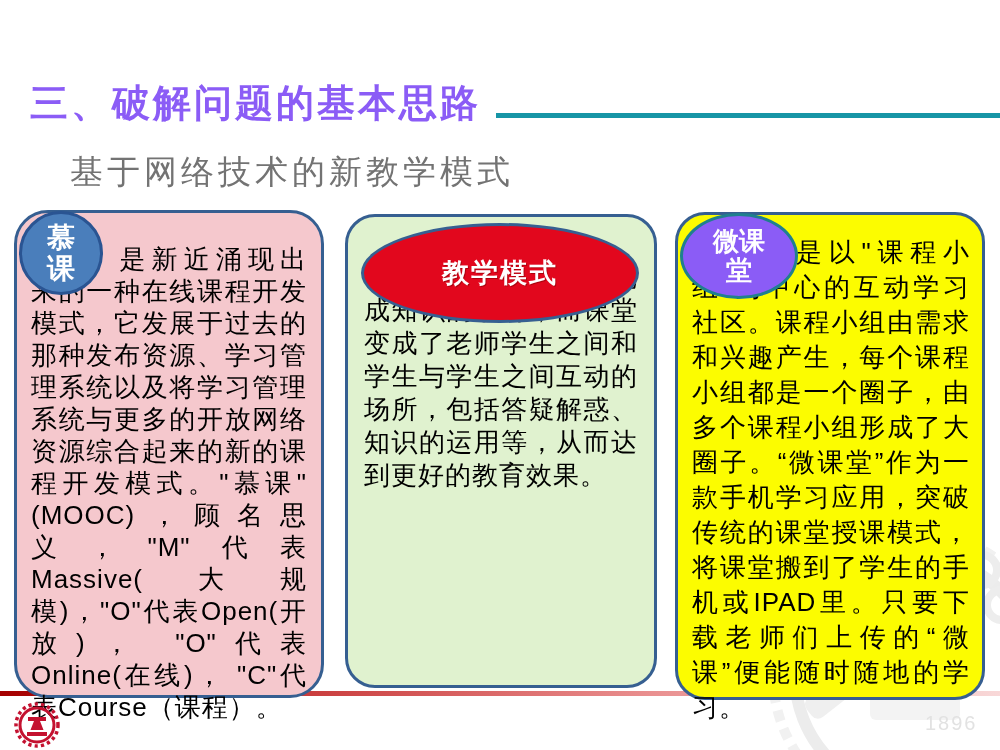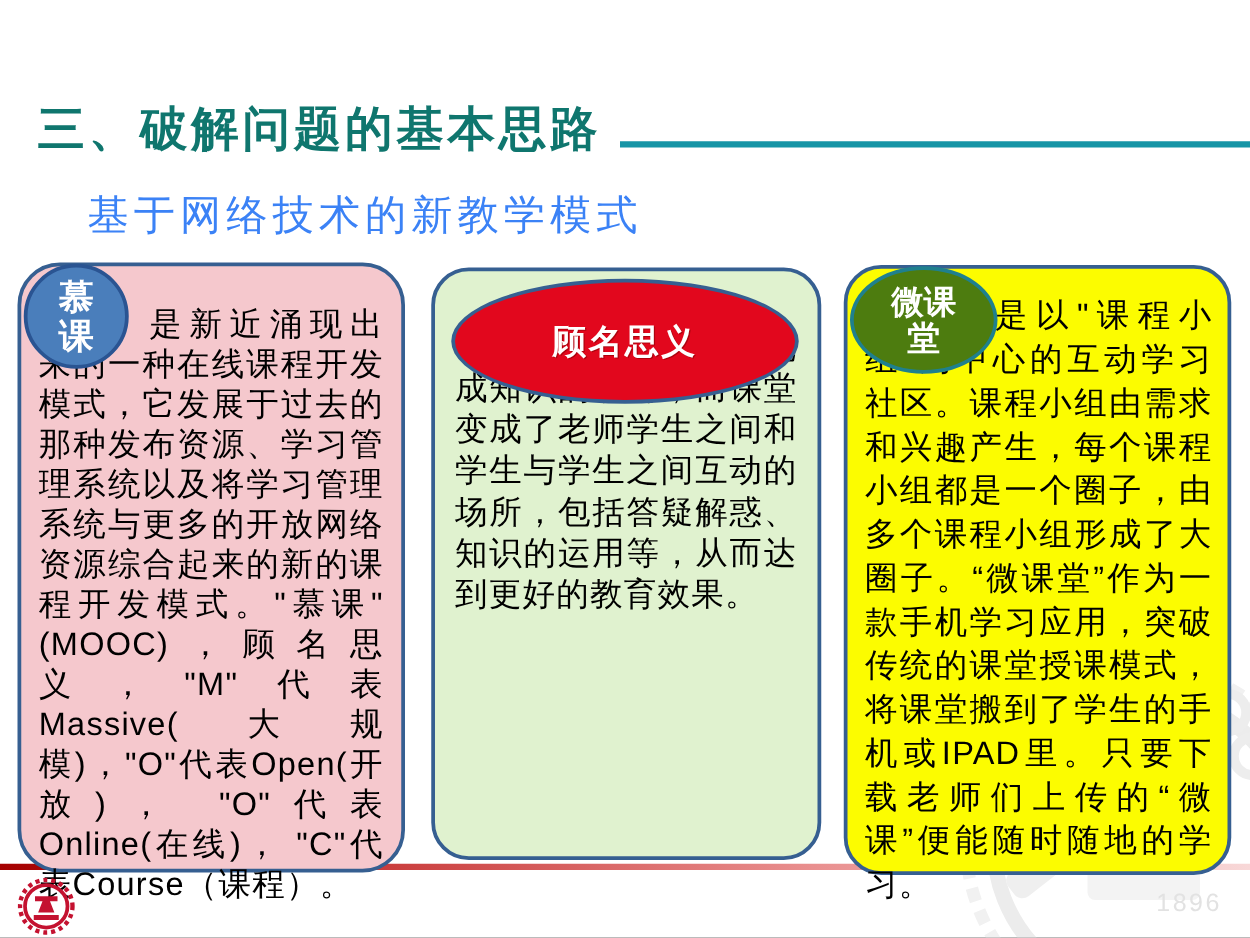--- a/index.html
+++ b/index.html
@@ -11,7 +11,7 @@
   
   .title{
     position:absolute;left:30px;top:78px;
-    font-size:38px;font-weight:bold;color:#0f766e;
+    font-size:38px;font-weight:bold;color:#8b5cf6;
     letter-spacing:3px;white-space:nowrap;z-index:2;
   }
   .title-underline{

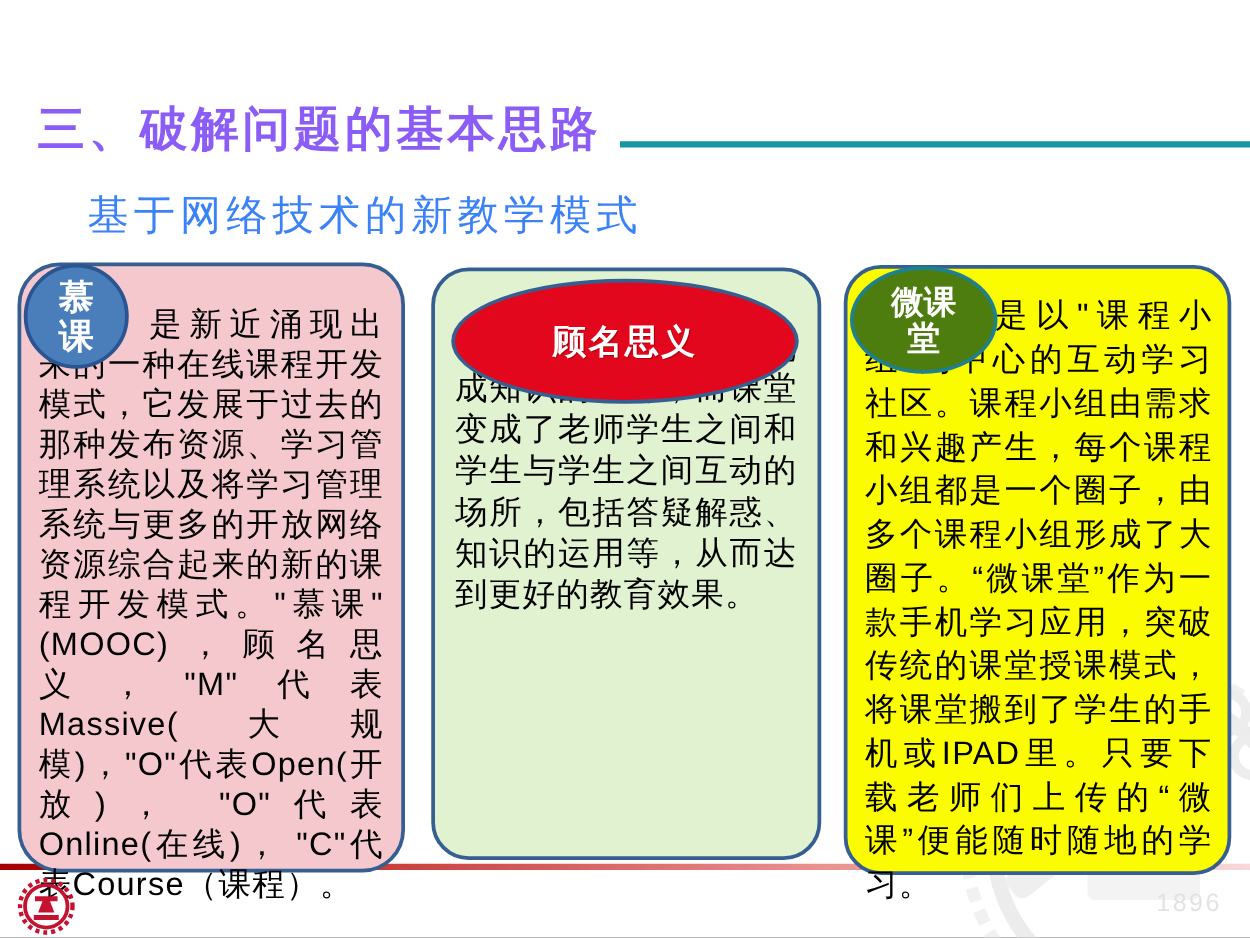--- a/index.html
+++ b/index.html
@@ -20,7 +20,7 @@
   }
   .subtitle{
     position:absolute;left:70px;top:150px;
-    font-size:33px;color:#3b82f6;letter-spacing:4px;white-space:nowrap;z-index:2;
+    font-size:33px;color:#737373;letter-spacing:4px;white-space:nowrap;z-index:2;
   }
   
   .card{position:absolute;border:3px solid #365F91;box-sizing:border-box;z-index:2;}

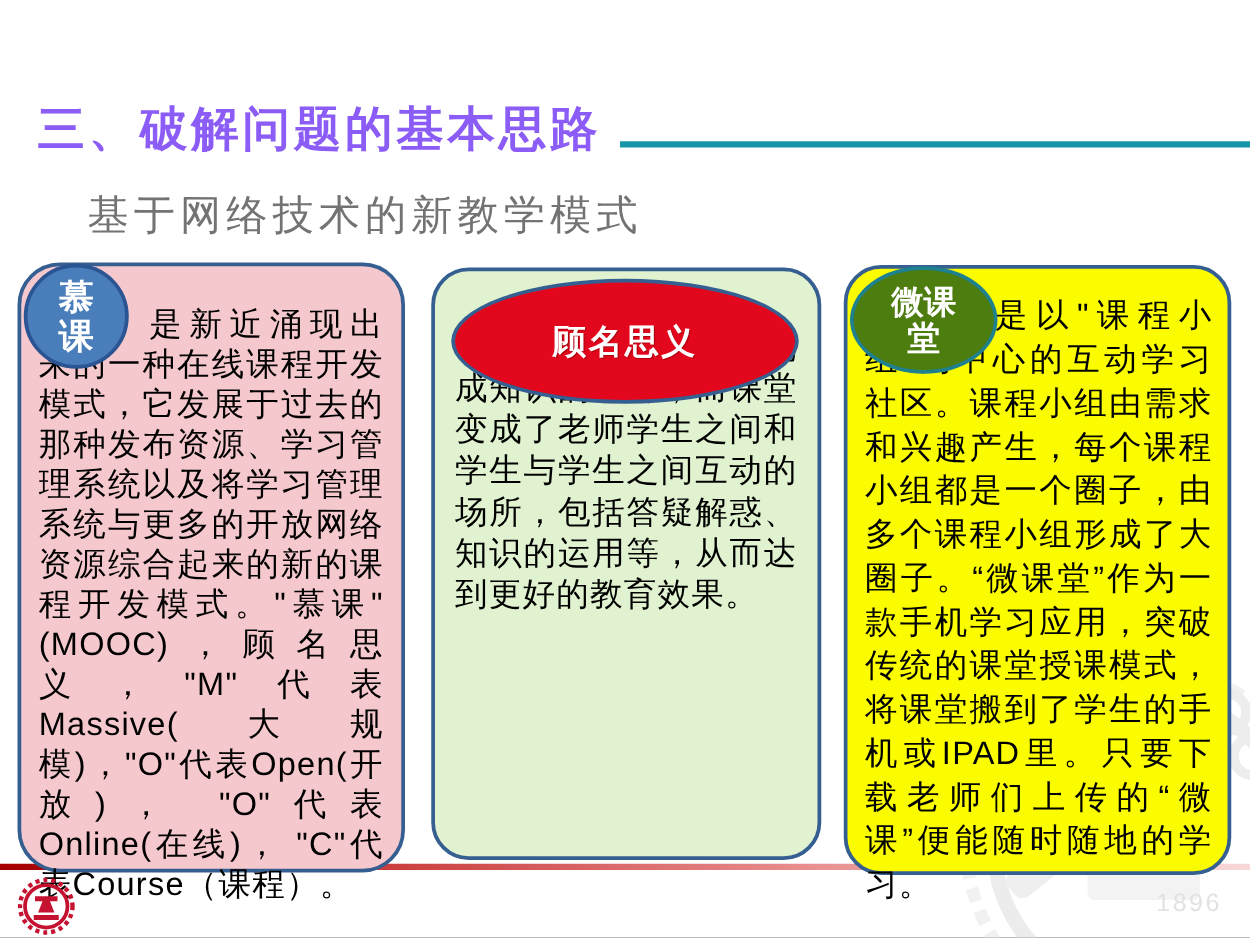--- a/index.html
+++ b/index.html
@@ -54,7 +54,7 @@
   
   .badge-micro{
     position:absolute;left:2px;top:-2px;width:118px;height:86px;
-    border-radius:50%;background:#4d7c0f;border:3px solid #1F808E;
+    border-radius:50%;background:#8b5cf6;border:3px solid #1F808E;
     color:#fff;font-weight:bold;font-size:26px;line-height:29px;
     display:flex;flex-direction:column;align-items:center;justify-content:center;
     z-index:3;box-sizing:border-box;text-align:center;

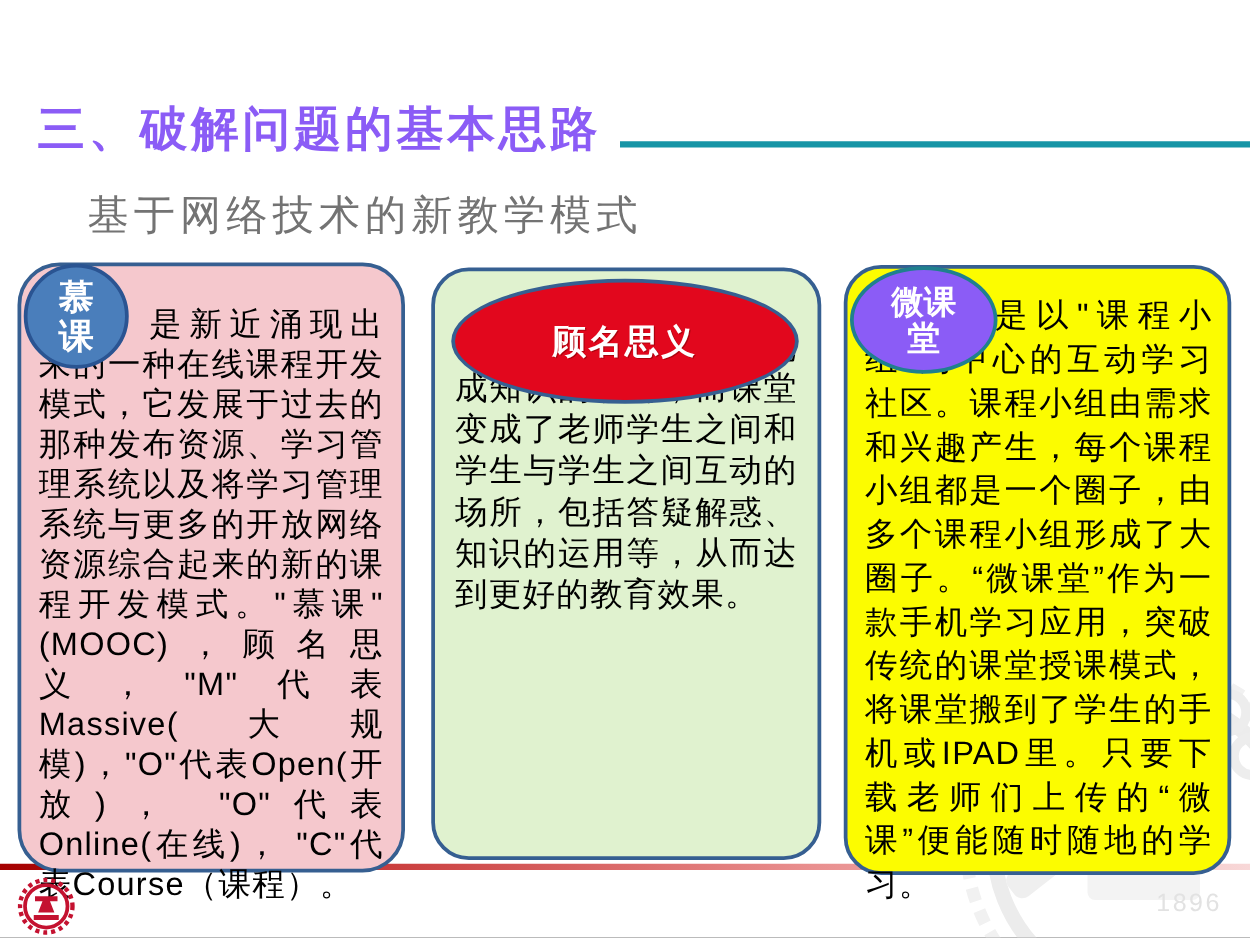--- a/index.html
+++ b/index.html
@@ -101,7 +101,7 @@
 
   <div class="card card-2">
     <div class="ellipse-flip">
-      <span>顾名思义</span>
+      <span>教学模式</span>
     </div>
     <p>是指学生在家完成知识的学习，而课堂变成了老师学生之间和学生与学生之间互动的场所，包括答疑解惑、知识的运用等，从而达到更好的教育效果。</p>
   </div>

